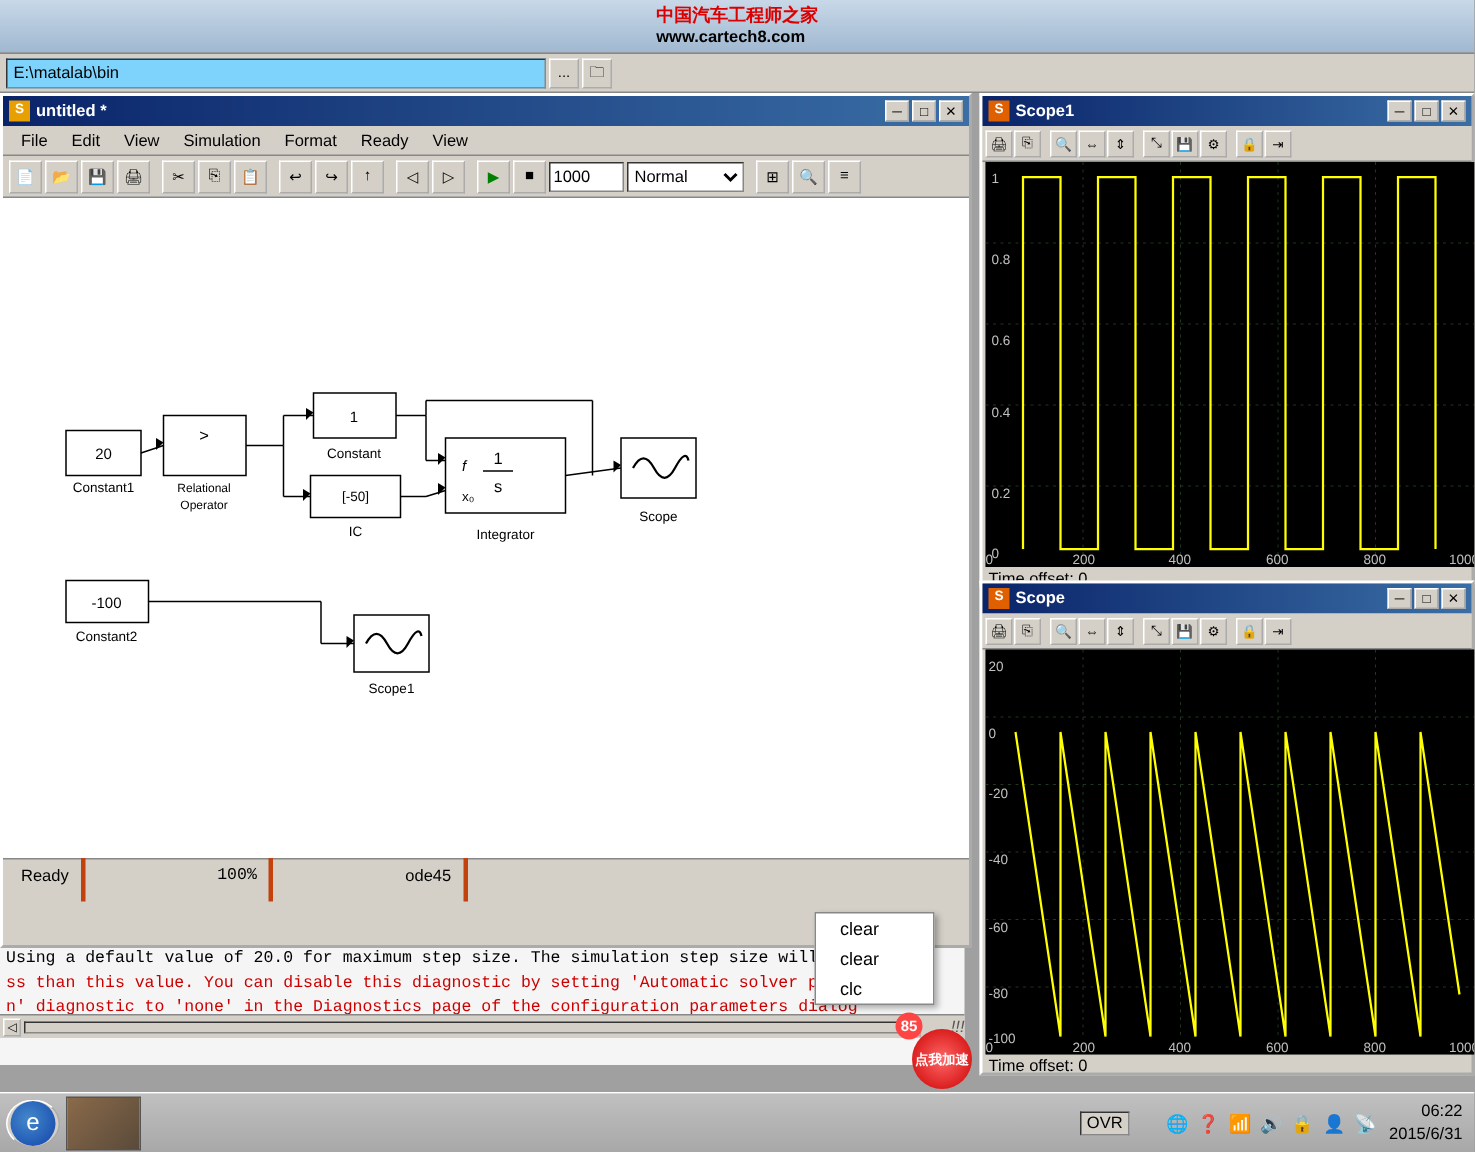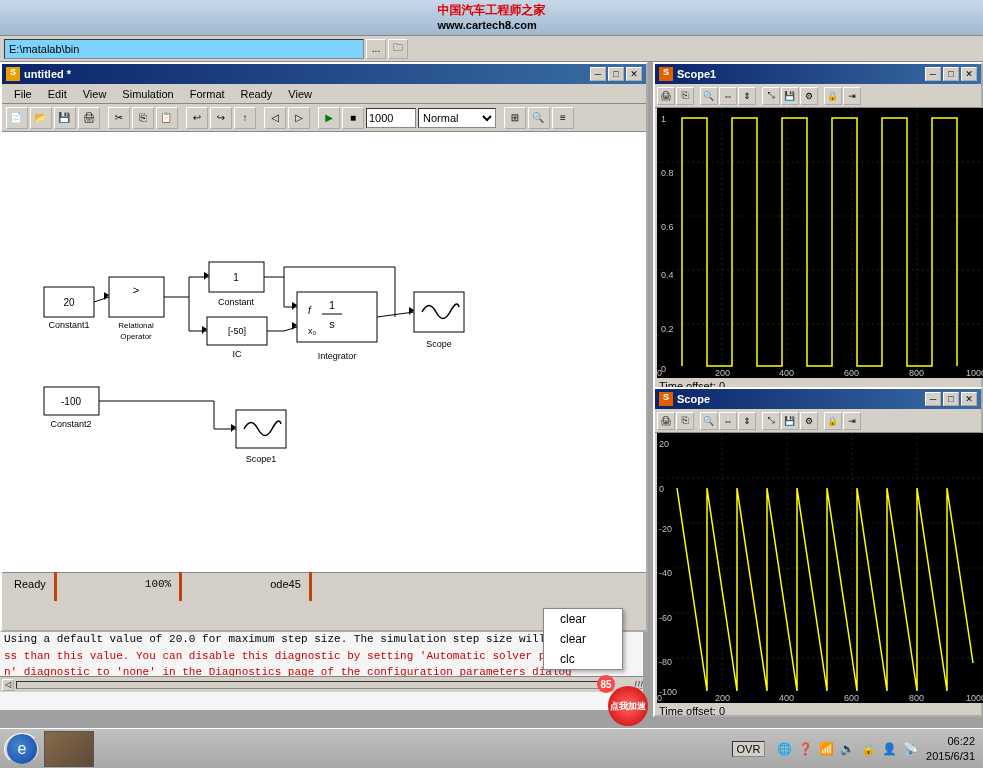--- a/index.html
+++ b/index.html
@@ -313,7 +313,7 @@
       border: 1px inset #888;
       padding: 1px 4px;
       font-size: 11px;
-      margin-right: 4px;
+      margin-right: 16px;
     }
 
     

